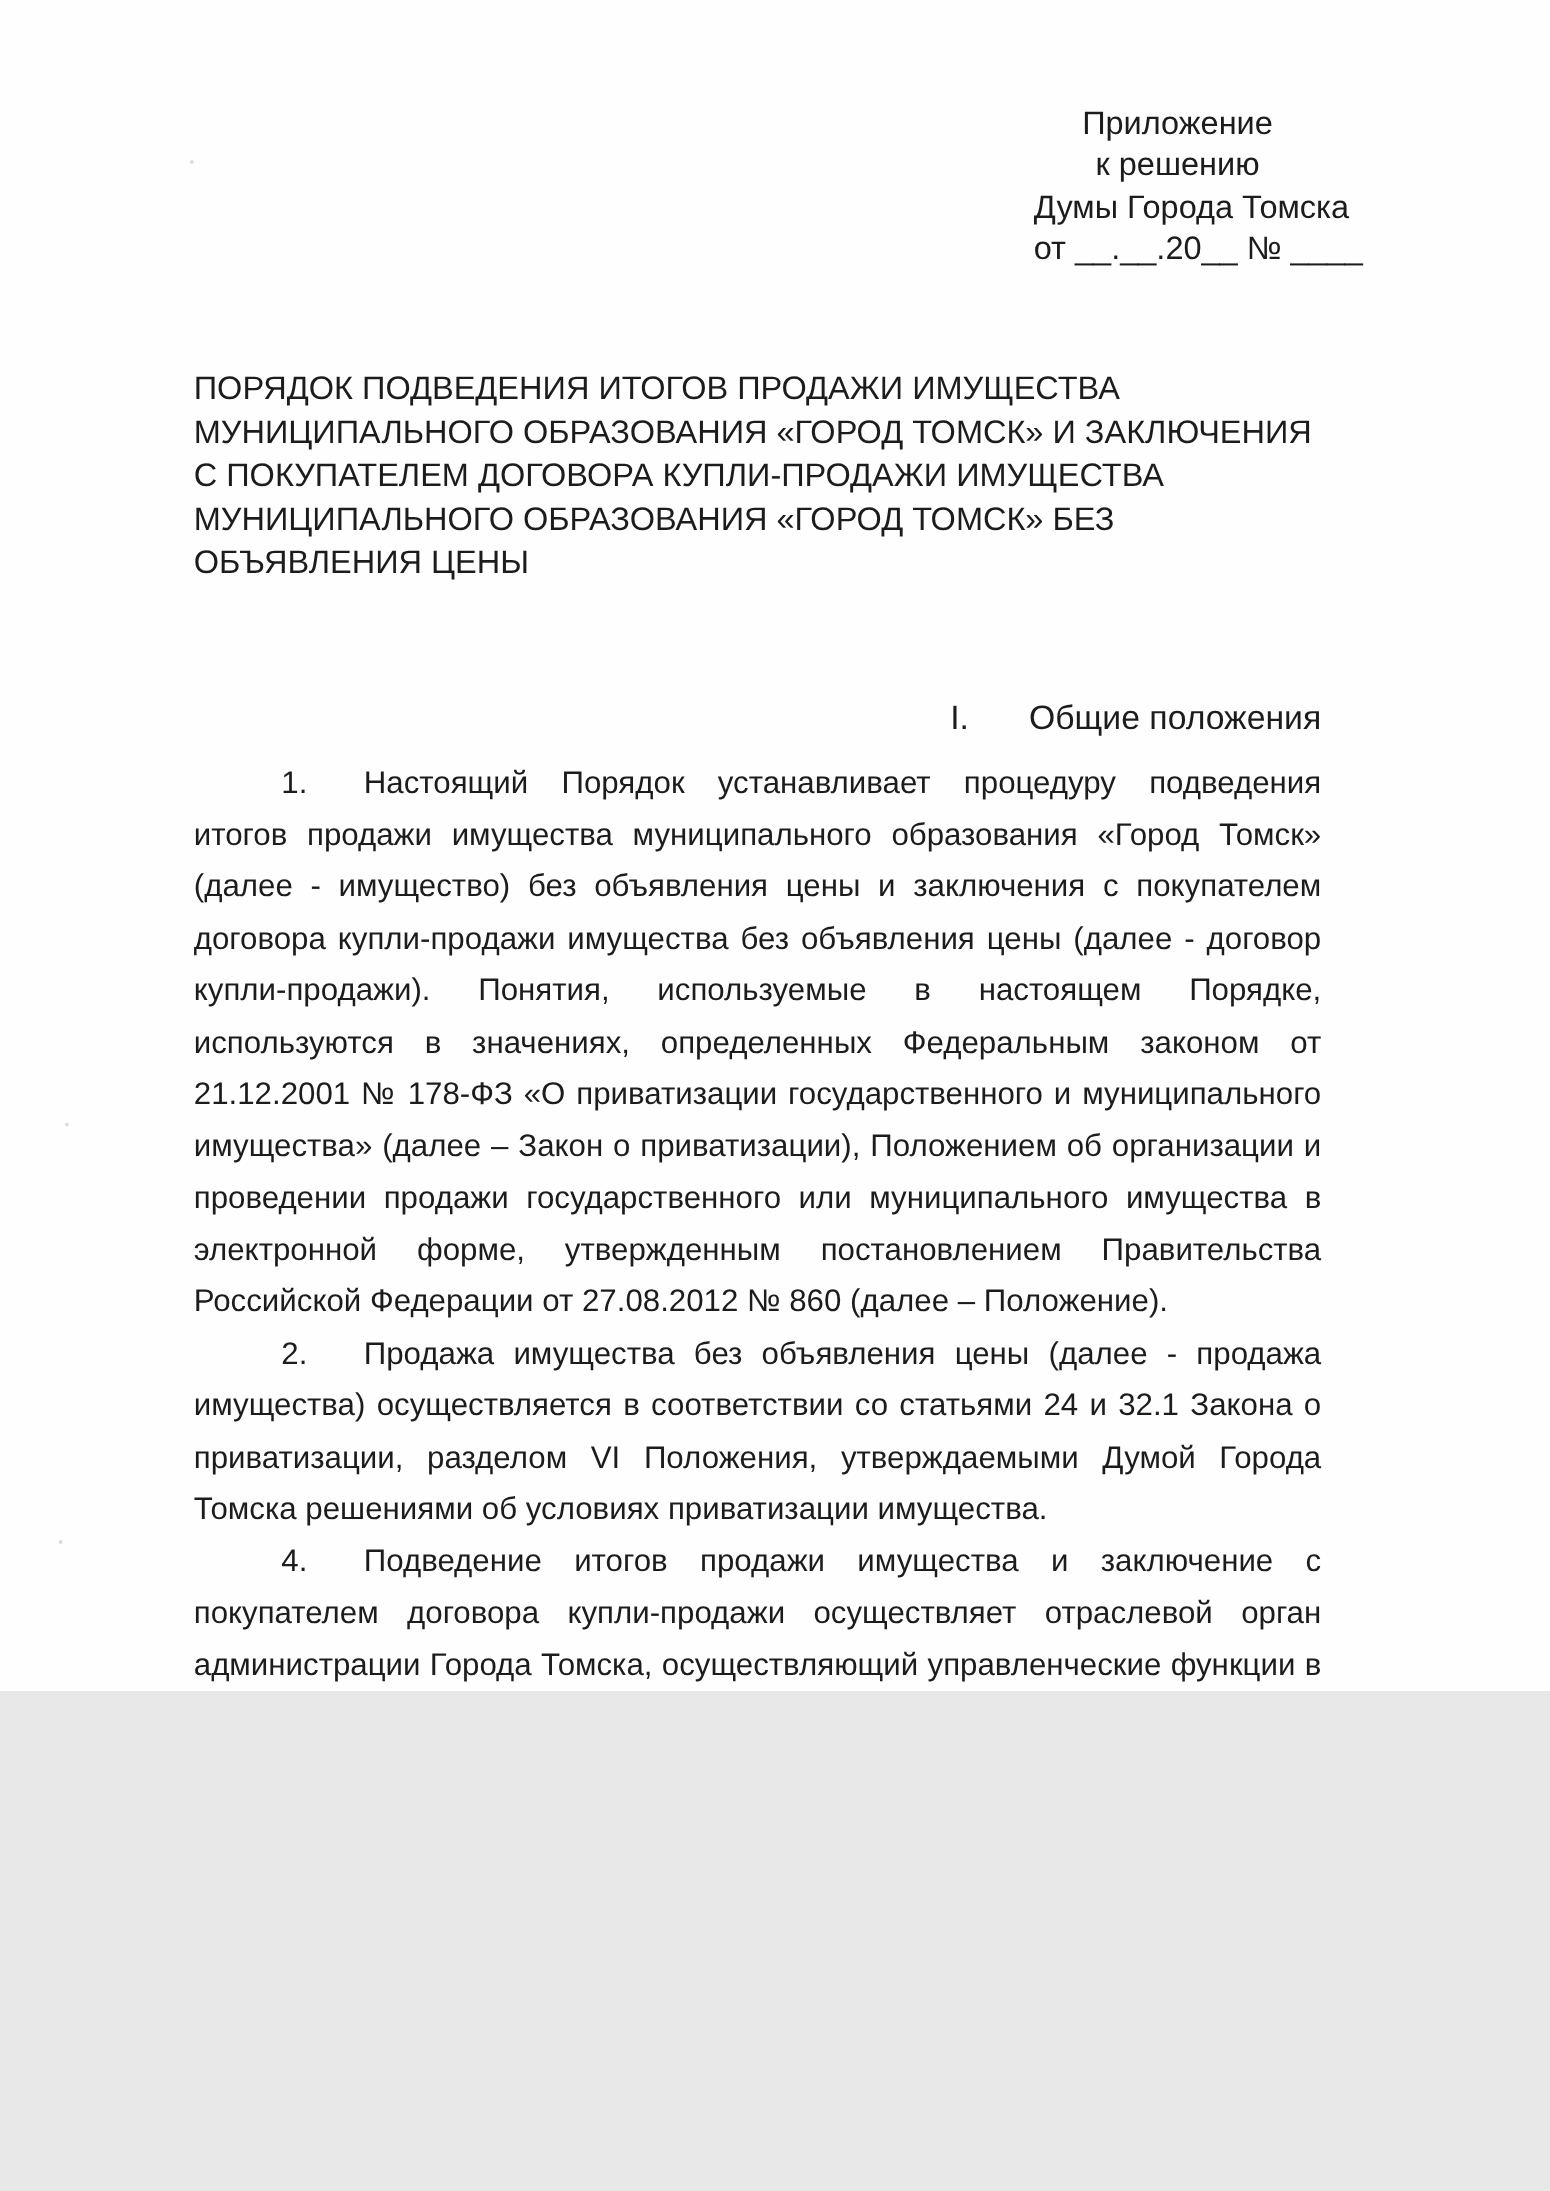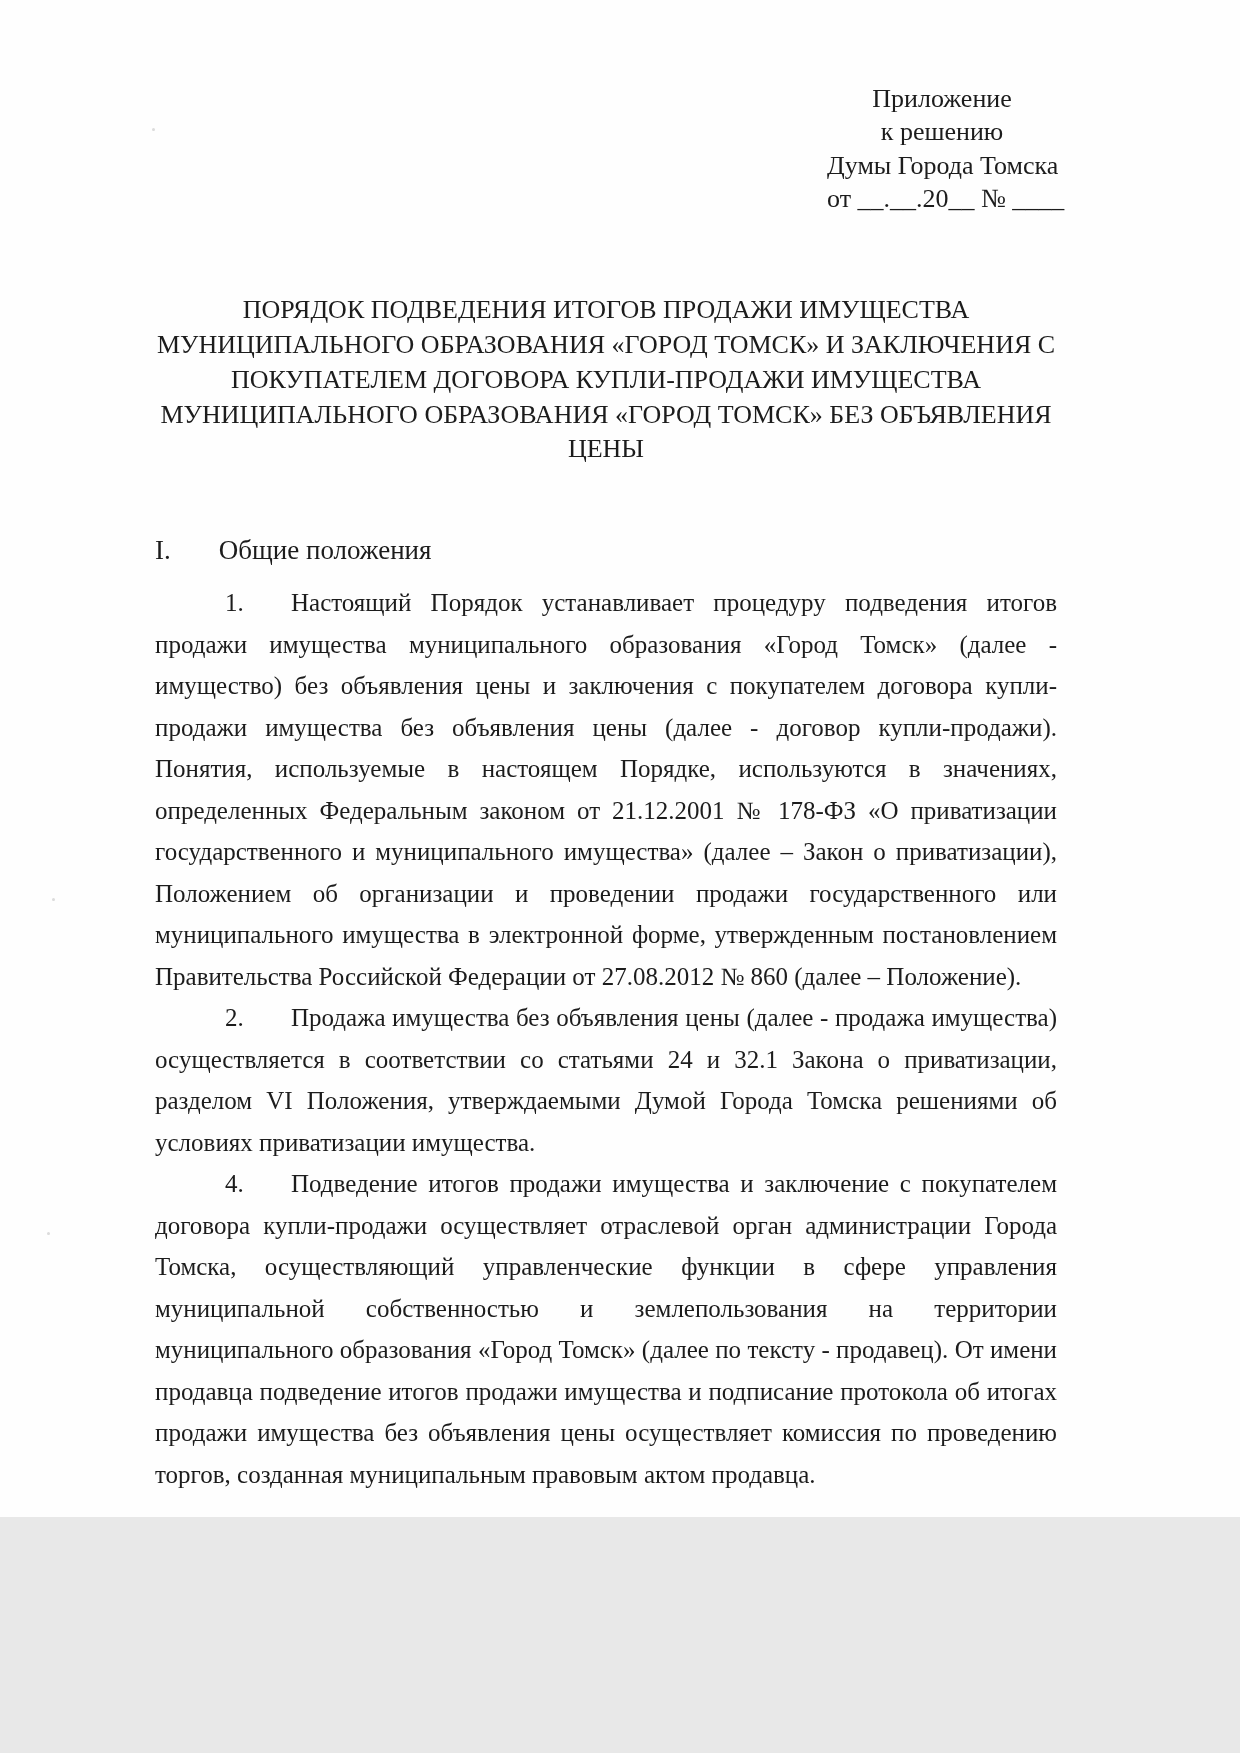--- a/index.html
+++ b/index.html
@@ -10,10 +10,10 @@
   .sheet {
     position: relative;
     width: 1240px;
-    height: 1517px;
+    height: 1353px;
     margin: 0 auto;
     background: #fefefe;
-    font-family: Liberation Serif, serif;
+    font-family: Liberation Sans, sans-serif;
     color: #1c1c1c;
     box-sizing: border-box;
     padding: 82px 183px 0 155px;

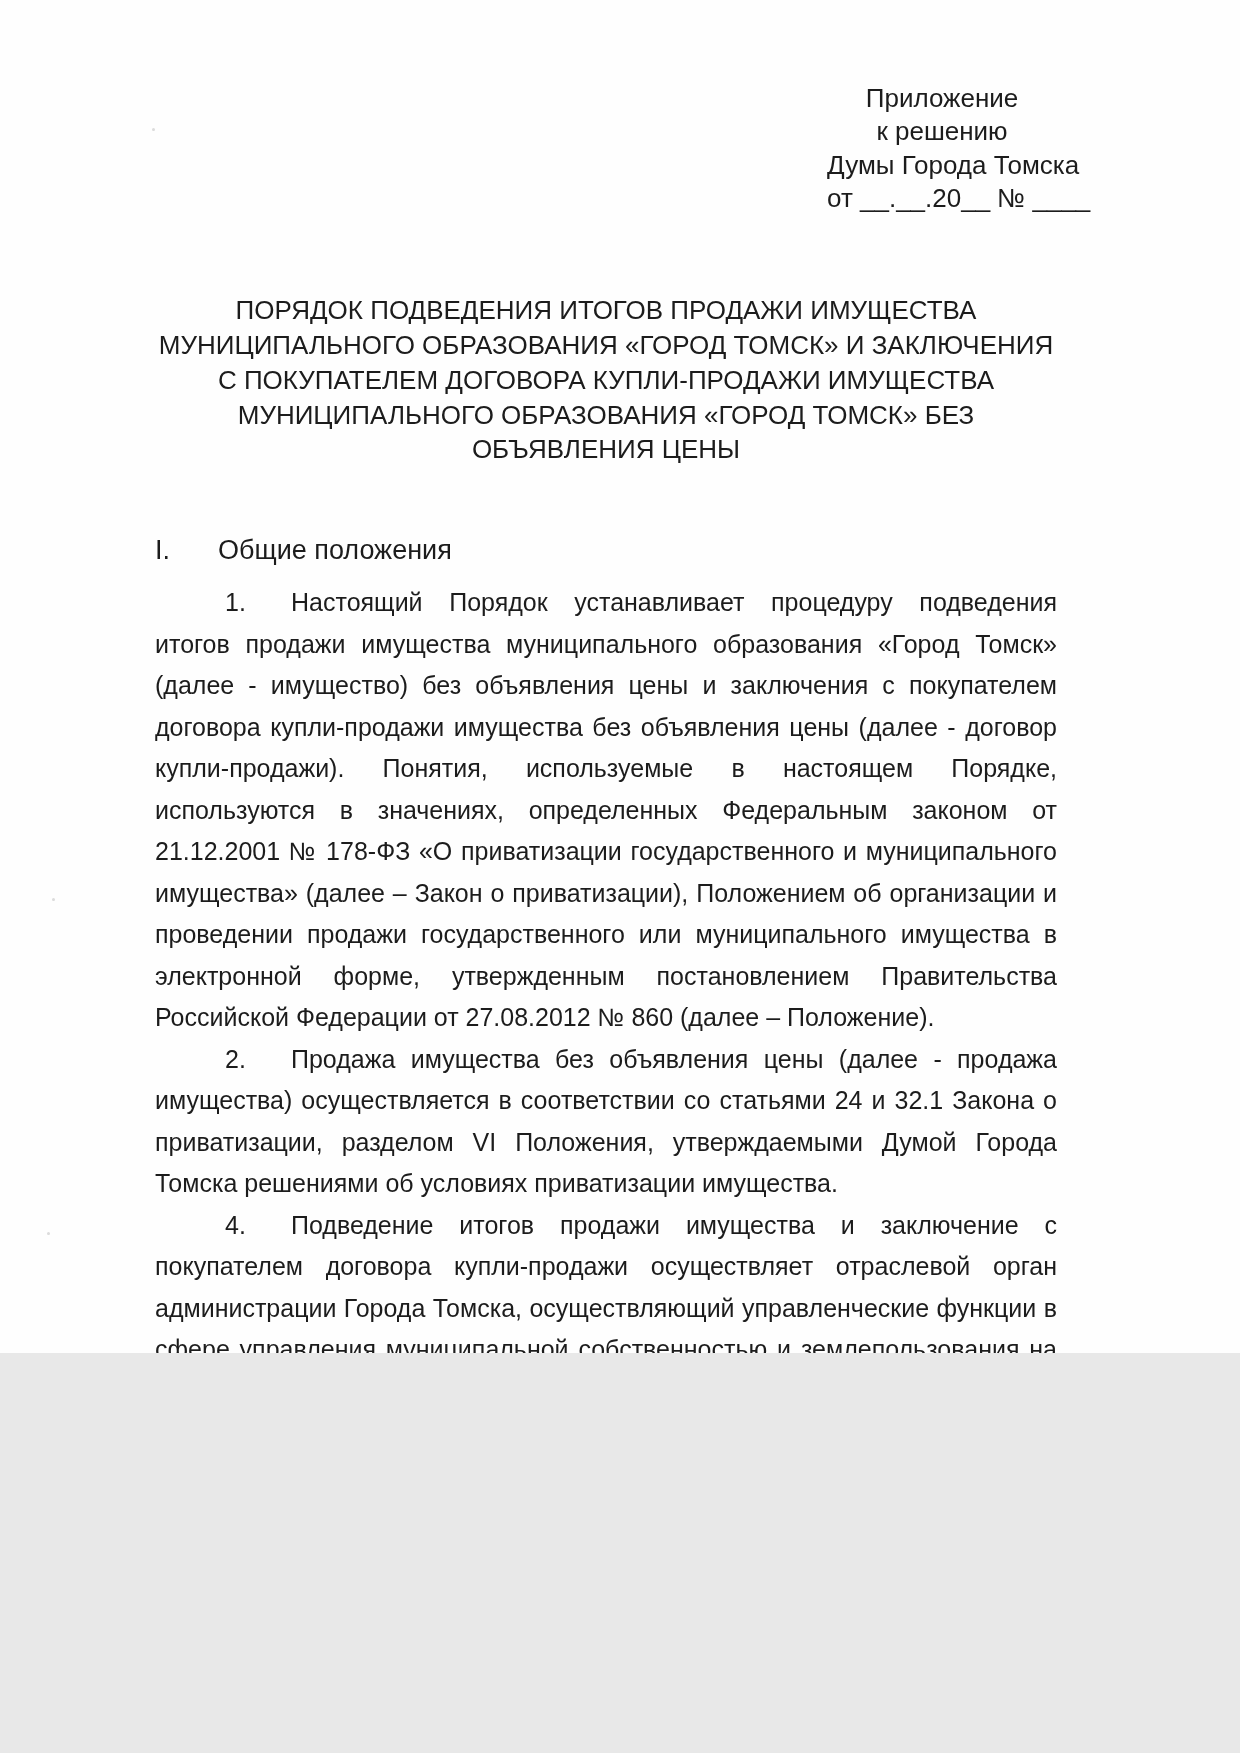--- a/index.html
+++ b/index.html
@@ -31,7 +31,6 @@
   }
   .doc-title {
     margin-top: 78px;
-    text-align: center;
     font-size: 26px;
     line-height: 1.34;
   }

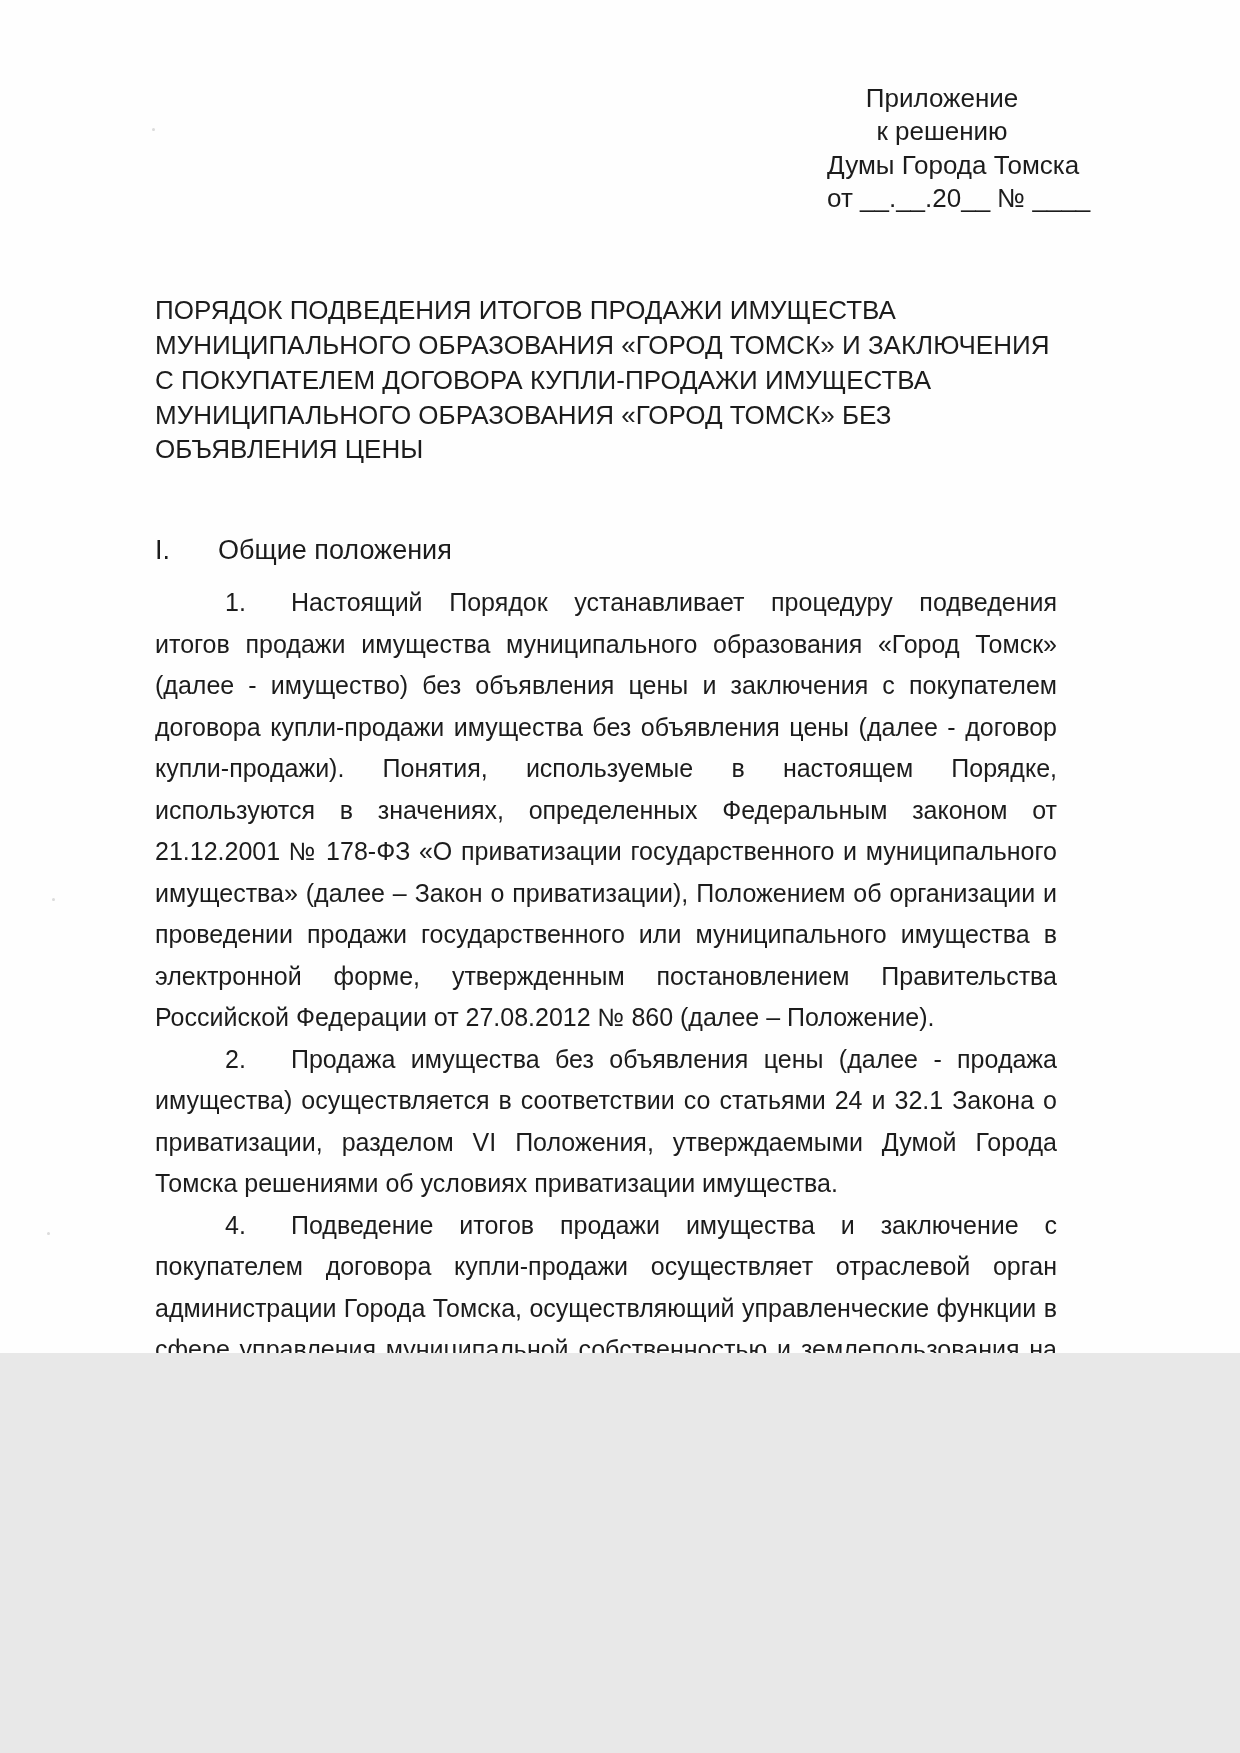--- a/index.html
+++ b/index.html
@@ -35,8 +35,8 @@
     line-height: 1.34;
   }
   .section-heading {
-    margin-top: 66px;
-    text-align: left;
+    margin-top: 90px;
+    text-align: right;
     font-size: 27px;
     line-height: 1.3;
   }

